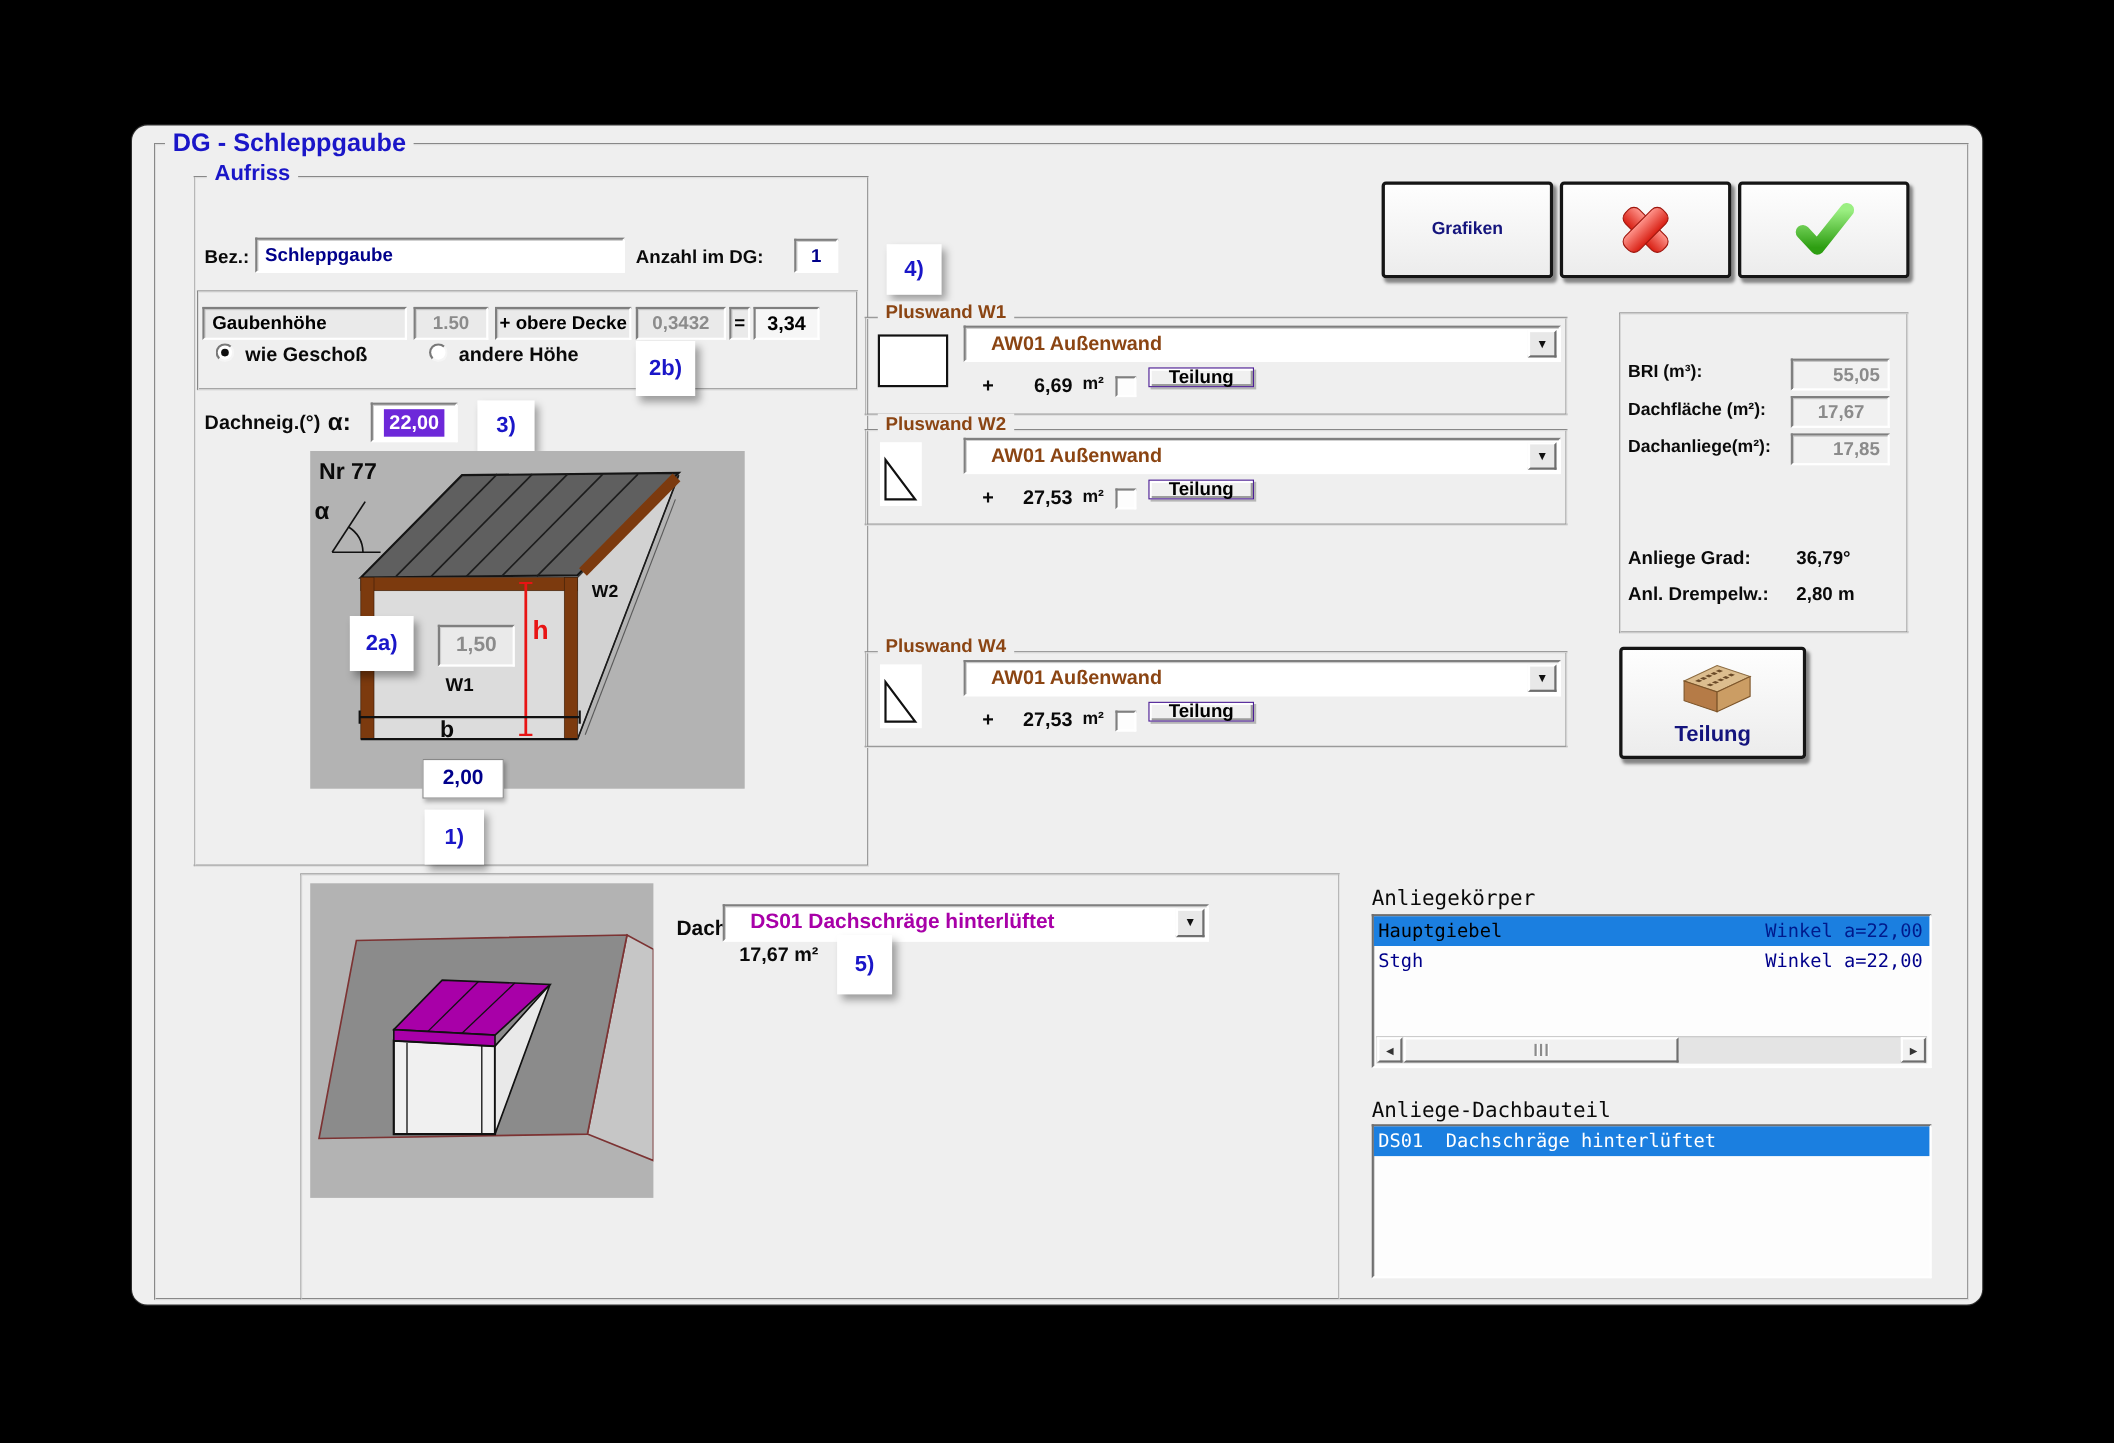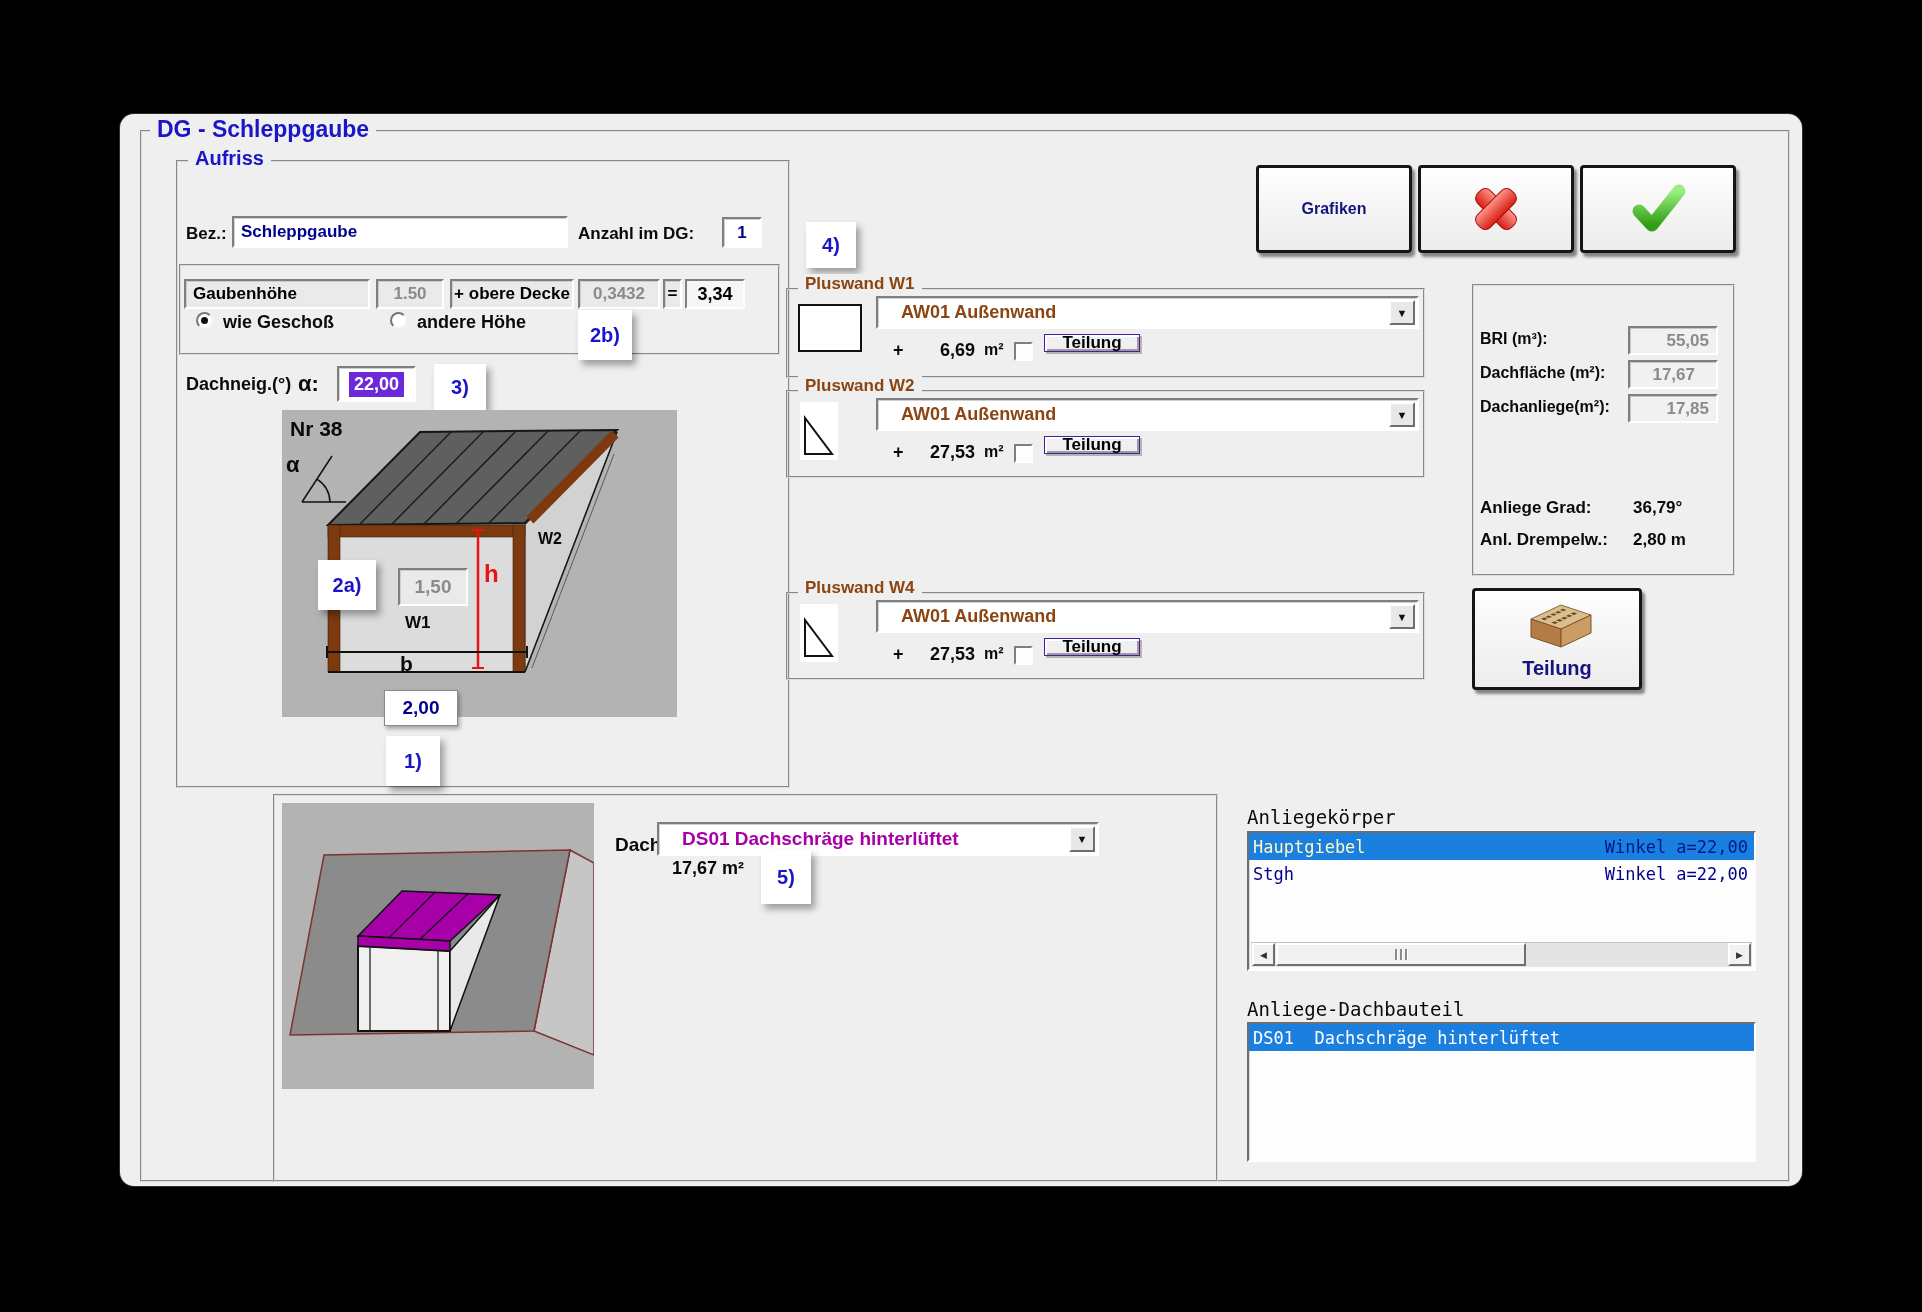--- a/index.html
+++ b/index.html
@@ -127,7 +127,7 @@
         <path d="M 48 92 A 28 28 0 0 0 34.9 69.1" fill="none" stroke="#111" stroke-width="1.5"></path>
       </svg>
     </div>
-    <div class="lbl navy" style="left:170px; top:303px; font-size:21px;">Nr 38</div>
+    <div class="lbl navy" style="left:170px; top:303px; font-size:21px;">Nr 77</div>
     <div class="lbl navy" style="left:166px; top:338px; font-size:22px;">α</div>
     <div class="lbl brown" style="left:418px; top:416px; font-size:16px;">W2</div>
     <div class="badge" style="left:198px; top:446px; width:58px; height:50px;">2a)</div>

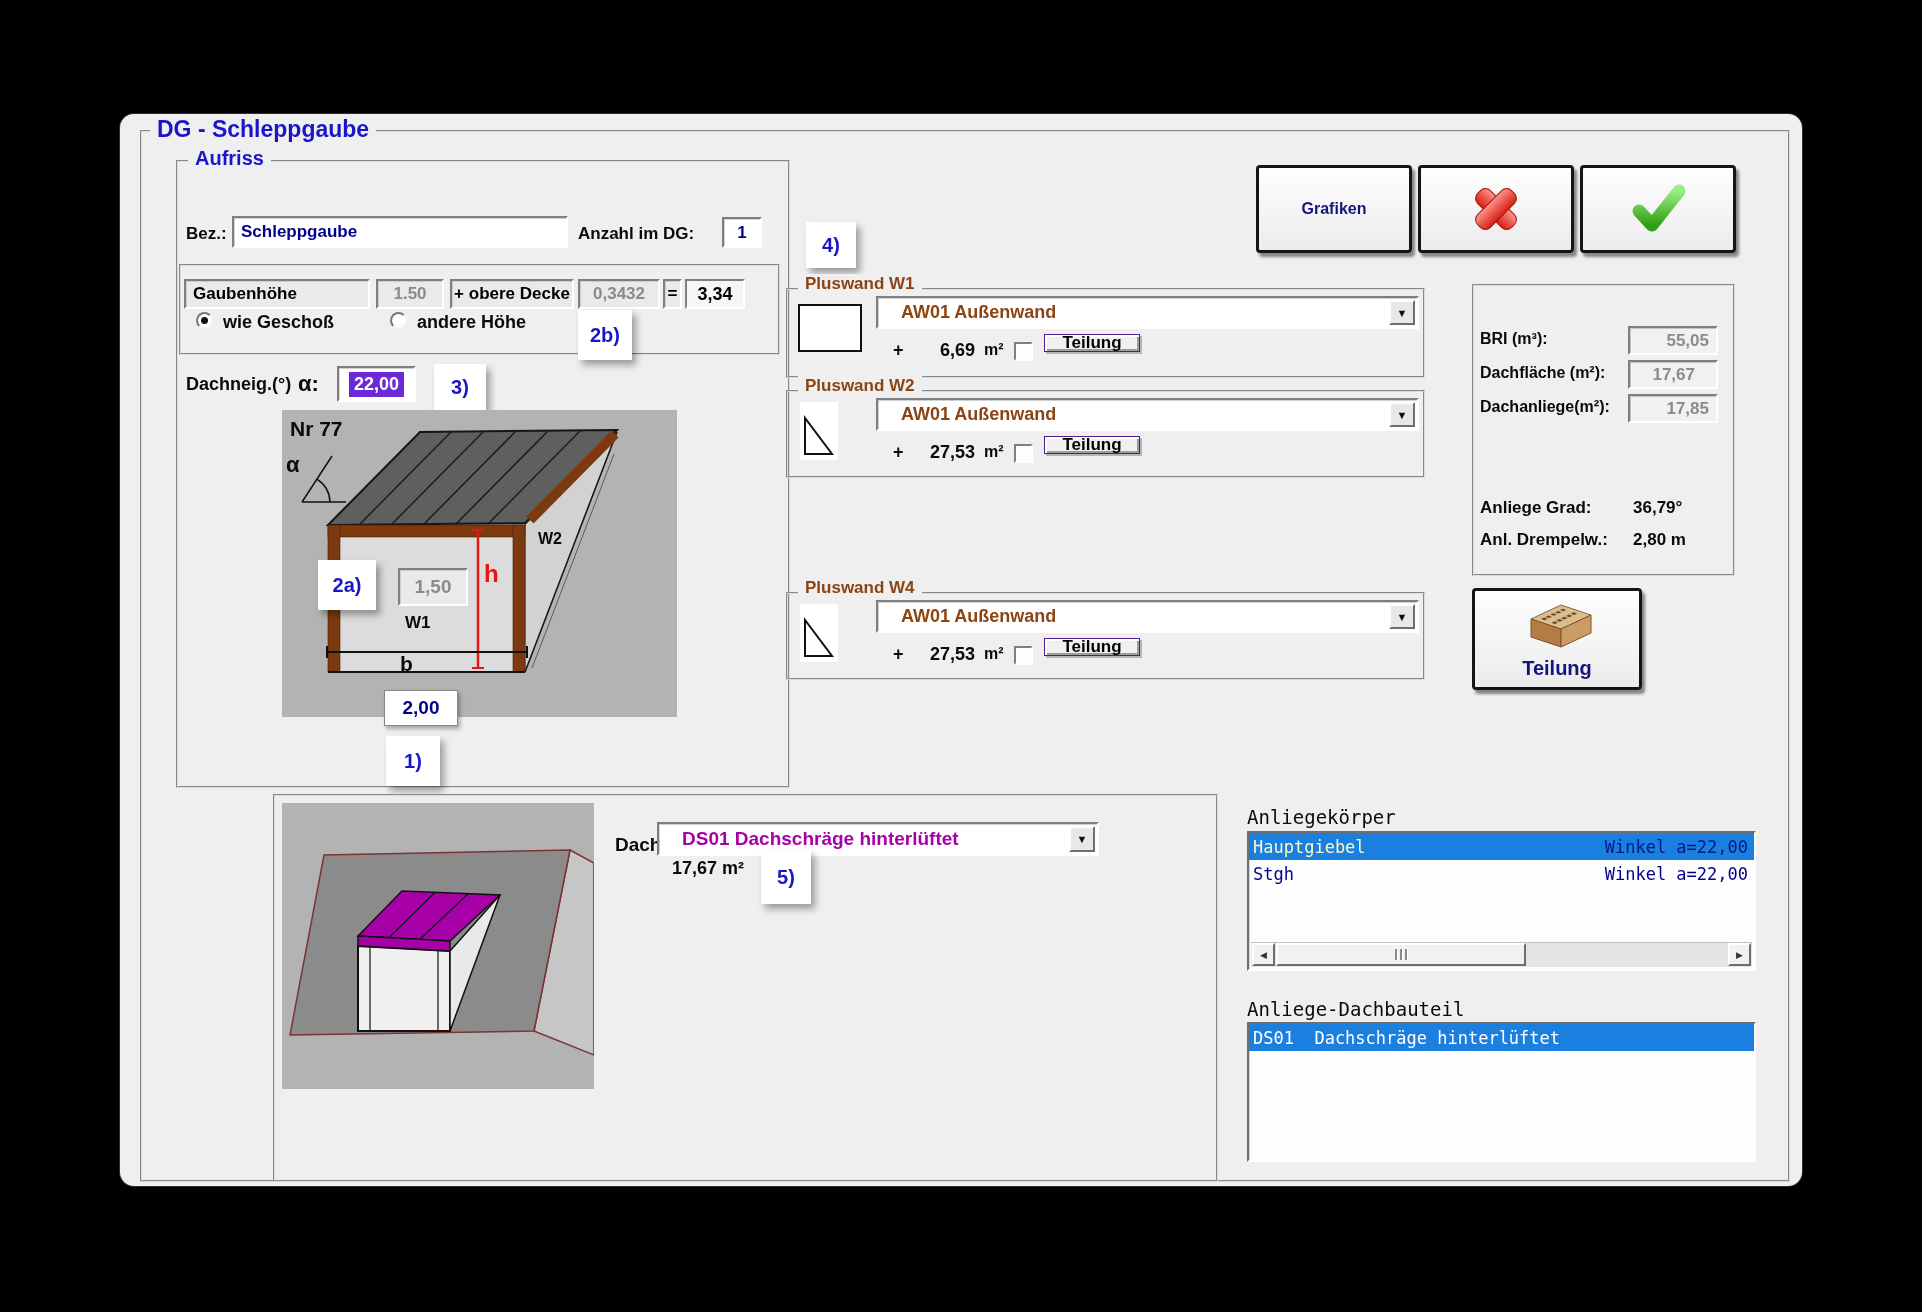--- a/index.html
+++ b/index.html
@@ -272,7 +272,7 @@
     <div class="lbl mono" style="left:1127px; top:692px; font-size:19px;">Anliegekörper</div>
     <div class="listbox" style="left:1127px; top:717px; width:509px; height:140px;">
       <div class="lb-row sel mono">
-        <span style="color:#fef9c3;">Hauptgiebel</span>
+        <span style="color:#000000;">Hauptgiebel</span>
         <span style="color:#001a8c;">Winkel a=22,00</span>
       </div>
       <div class="lb-row mono">

